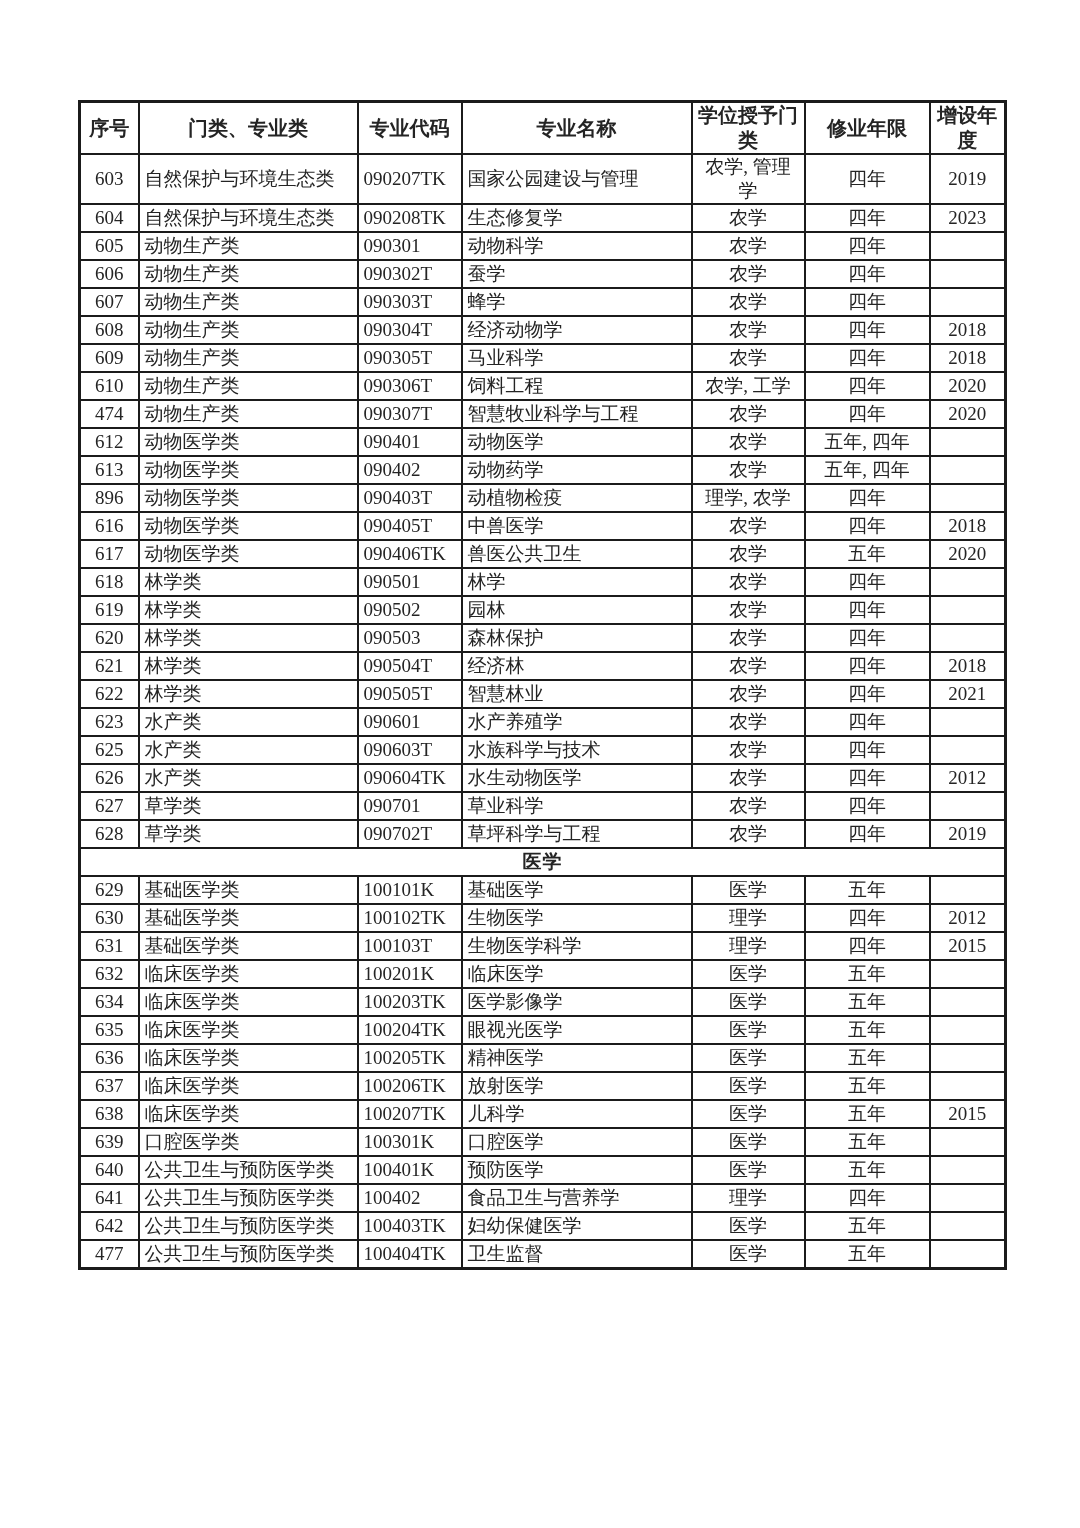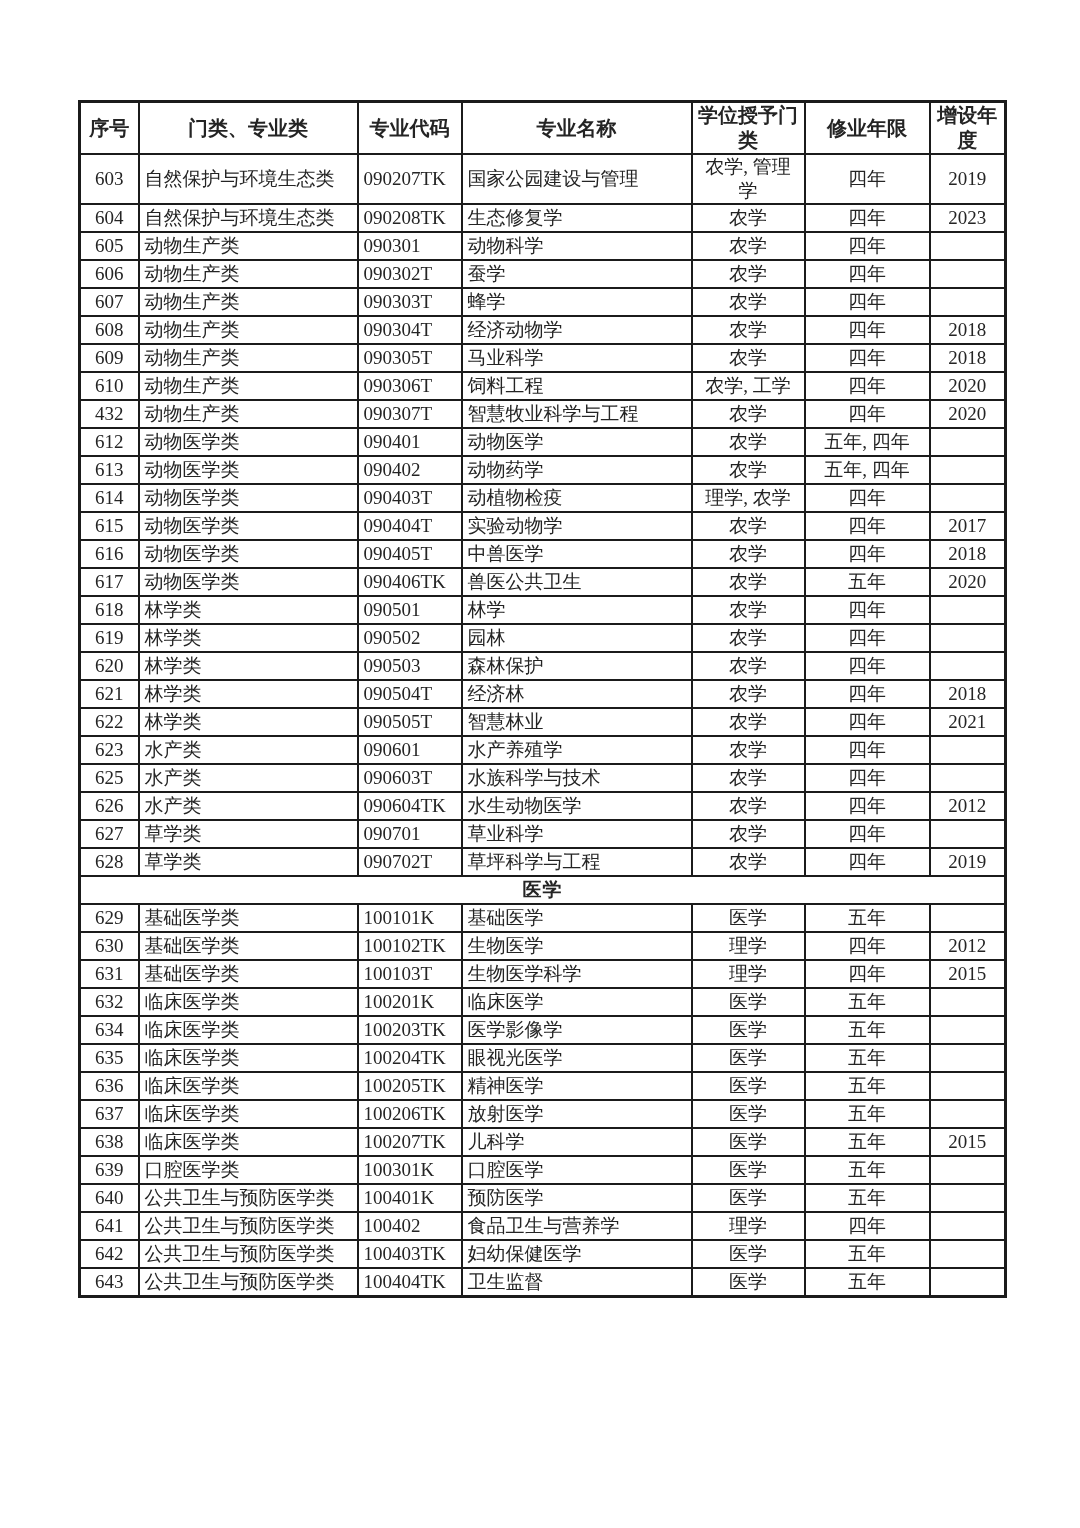--- a/index.html
+++ b/index.html
@@ -161,7 +161,7 @@
           <td class="c-center">2020</td>
         </tr>
         <tr>
-          <td class="c-center">432</td>
+          <td class="c-center">474</td>
           <td class="c-left">动物生产类</td>
           <td class="c-left">090307T</td>
           <td class="c-left">智慧牧业科学与工程</td>

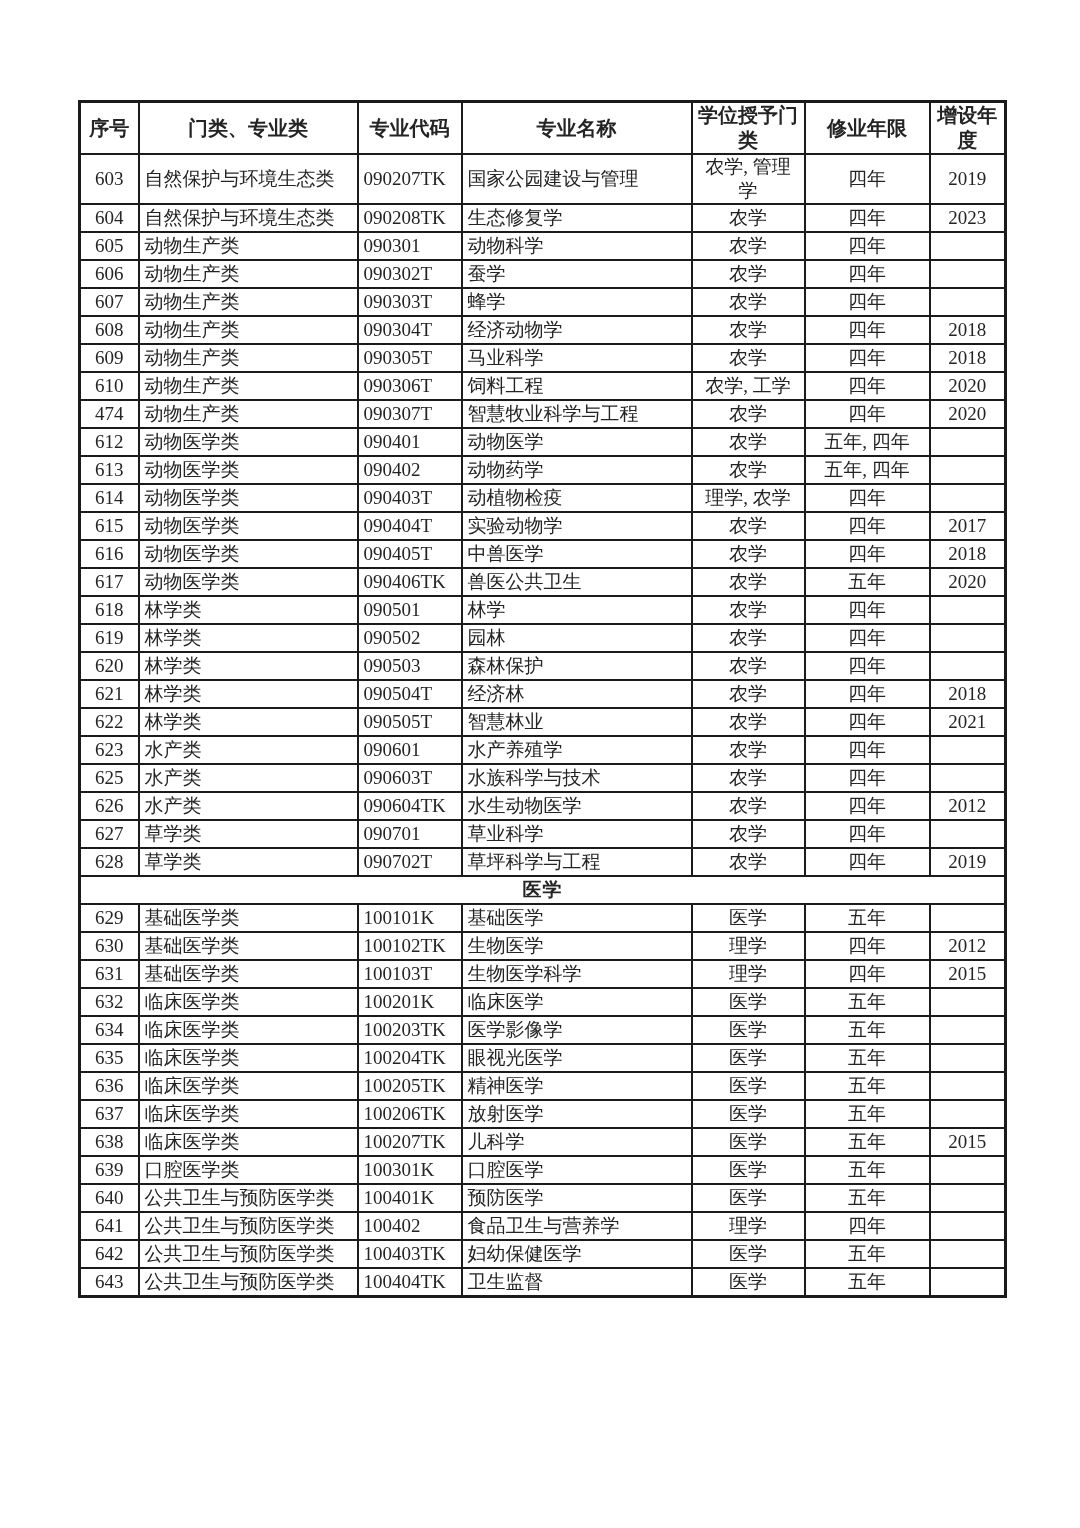--- a/index.html
+++ b/index.html
@@ -188,7 +188,7 @@
           <td class="c-center"></td>
         </tr>
         <tr>
-          <td class="c-center">614</td>
+          <td class="c-center">896</td>
           <td class="c-left">动物医学类</td>
           <td class="c-left">090403T</td>
           <td class="c-left">动植物检疫</td>

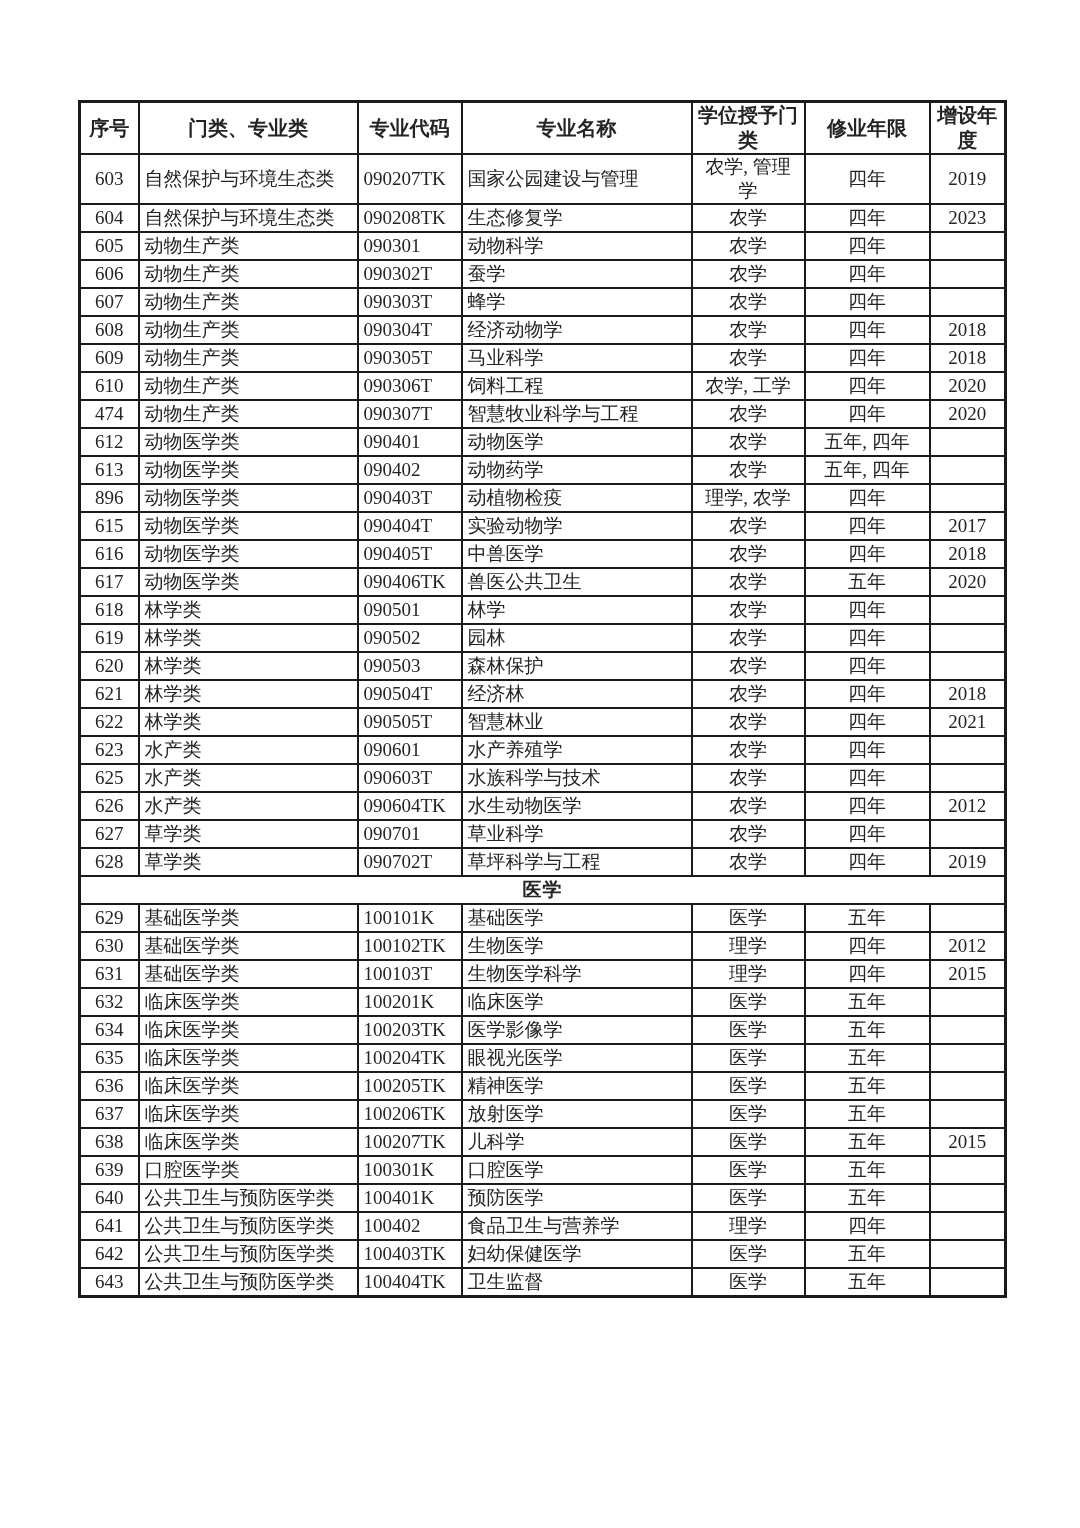--- a/index.html
+++ b/index.html
@@ -197,15 +197,6 @@
           <td class="c-center"></td>
         </tr>
         <tr>
-          <td class="c-center">615</td>
-          <td class="c-left">动物医学类</td>
-          <td class="c-left">090404T</td>
-          <td class="c-left">实验动物学</td>
-          <td class="c-center">农学</td>
-          <td class="c-center">四年</td>
-          <td class="c-center">2017</td>
-        </tr>
-        <tr>
           <td class="c-center">616</td>
           <td class="c-left">动物医学类</td>
           <td class="c-left">090405T</td>

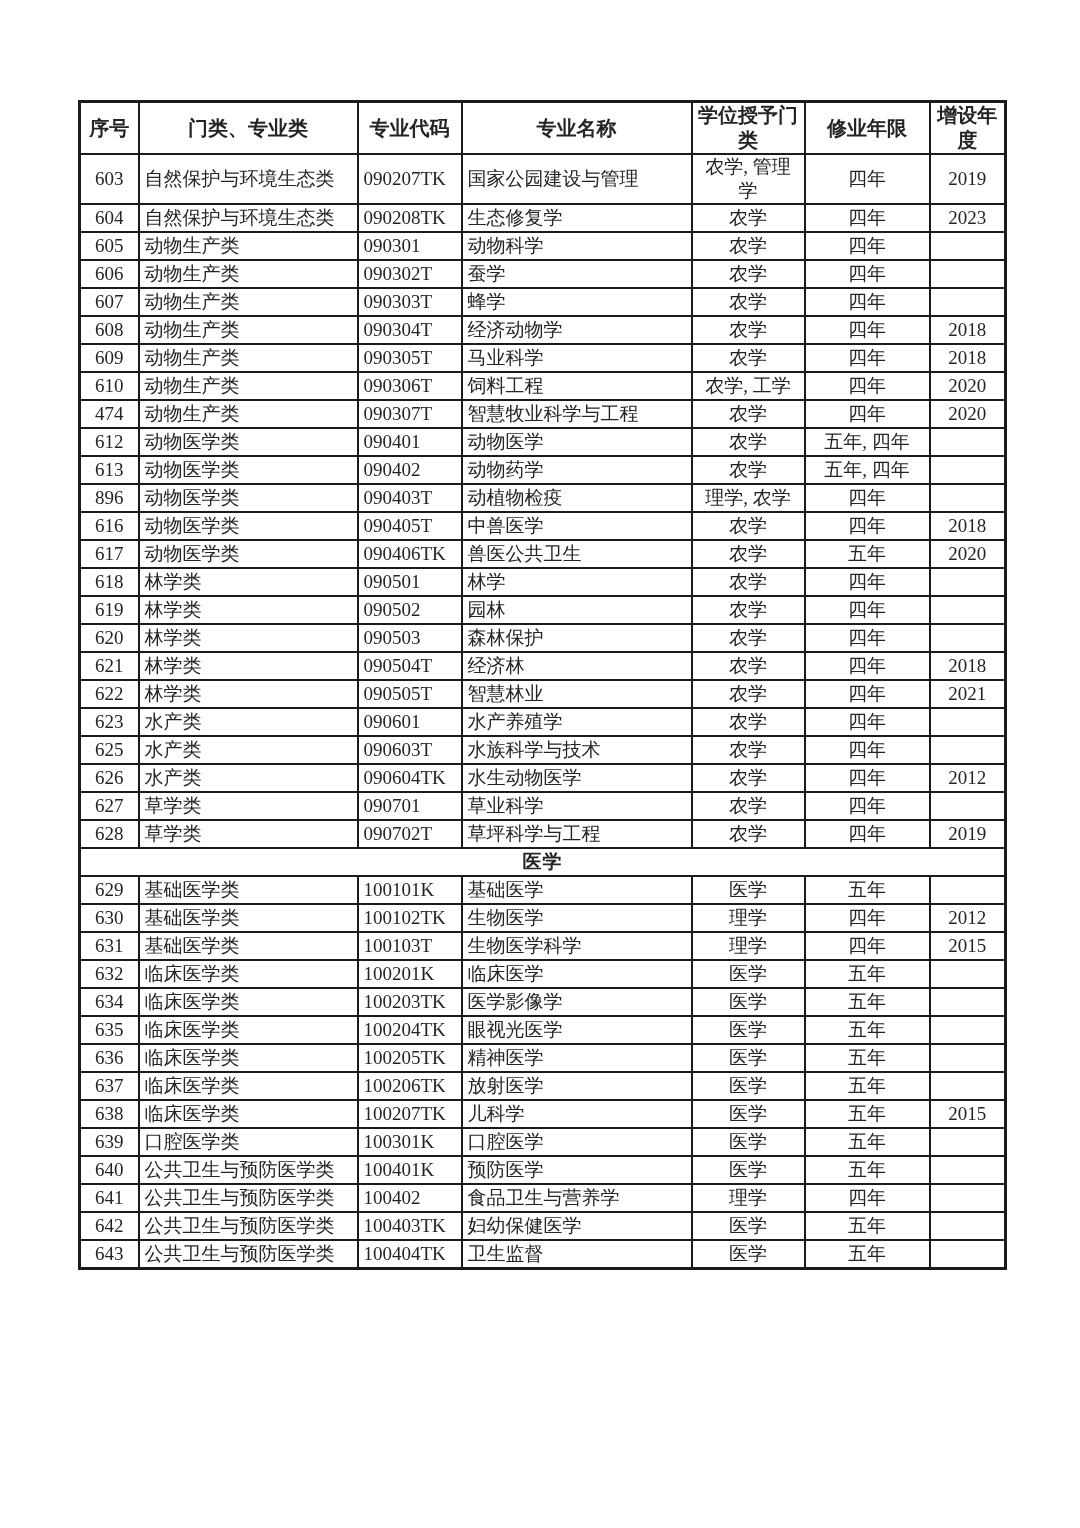--- a/index.html
+++ b/index.html
@@ -425,7 +425,7 @@
           <td class="c-center"></td>
         </tr>
         <tr>
-          <td class="c-center">643</td>
+          <td class="c-center">477</td>
           <td class="c-left">公共卫生与预防医学类</td>
           <td class="c-left">100404TK</td>
           <td class="c-left">卫生监督</td>

